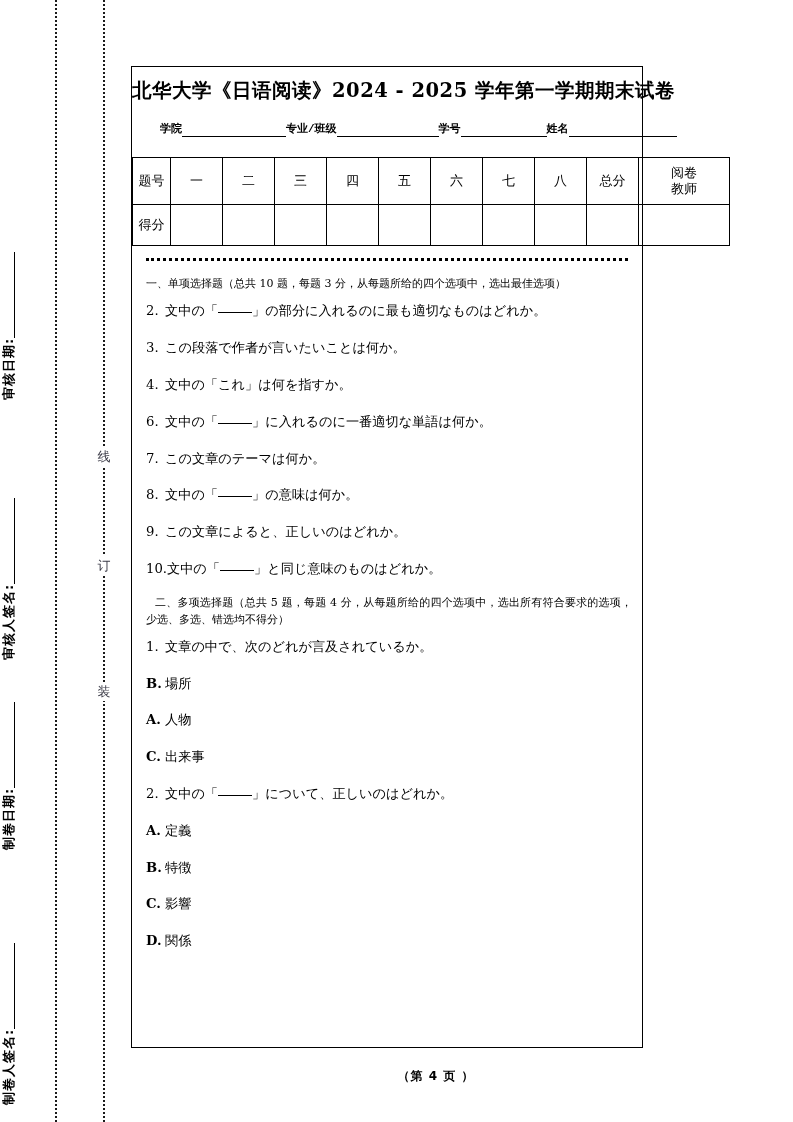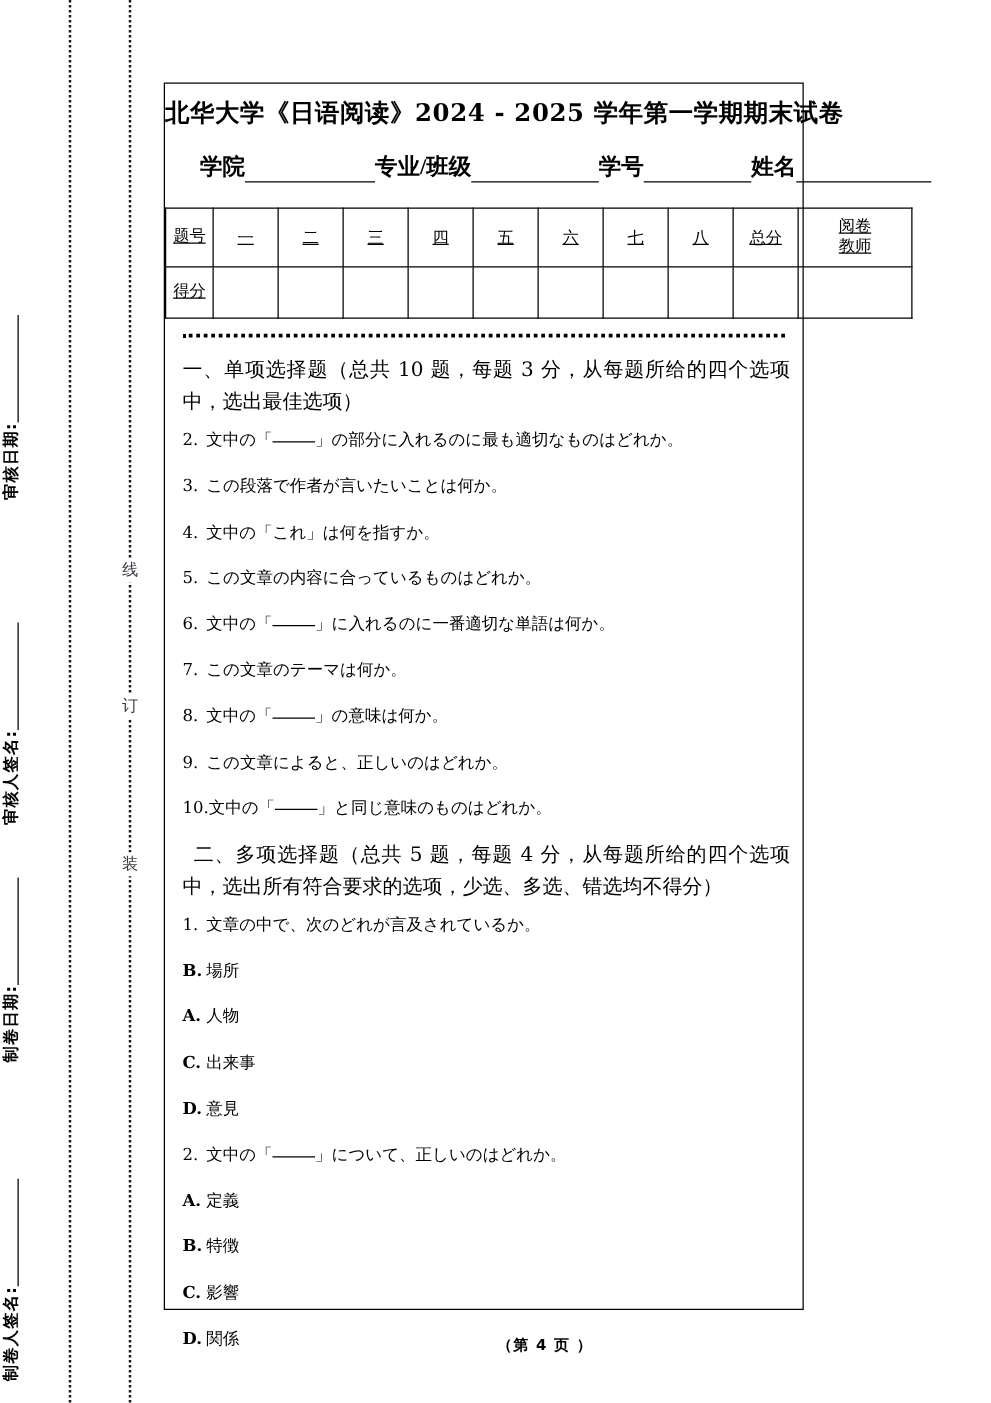--- a/index.html
+++ b/index.html
@@ -106,9 +106,9 @@
     align-items: flex-end;
   }
   #identity-row .flabel {
-    font-family: Liberation Serif, serif;
-    font-weight: bold;
-    font-size: 18px;
+    font-family: Liberation Mono, monospace;
+    font-weight: bold;
+    font-size: 11px;
     padding-bottom: 1px;
   }
   #identity-row .fline {

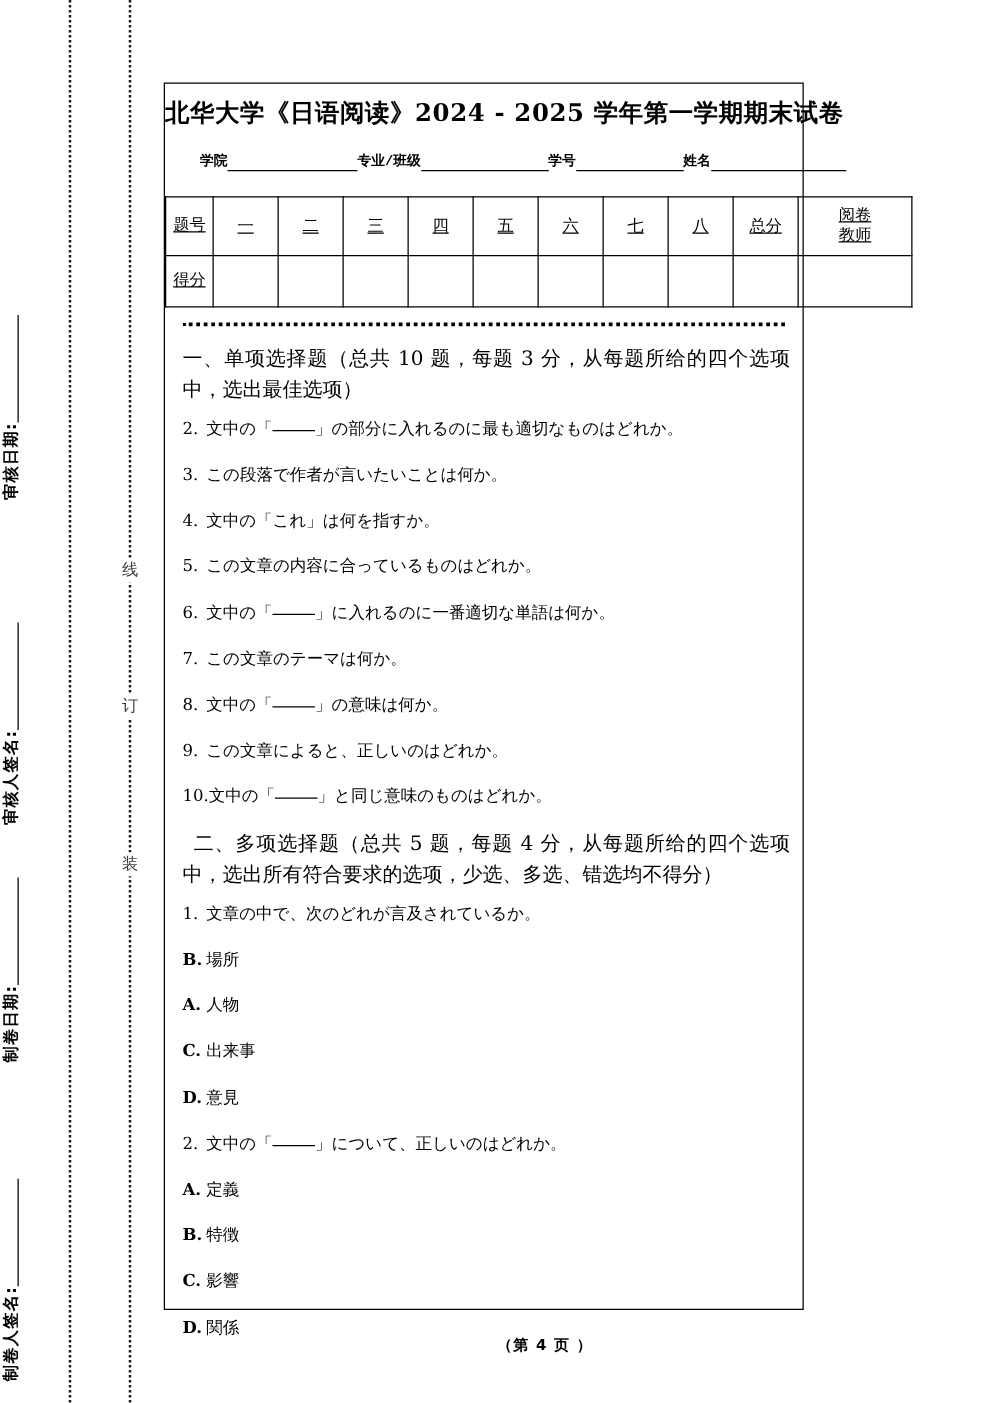--- a/index.html
+++ b/index.html
@@ -126,7 +126,6 @@
     border-collapse: collapse;
     table-layout: fixed;
     width: 578px;
-    text-decoration: underline;
   }
   #score-table td, #score-table th {
     border: 1px solid #000;

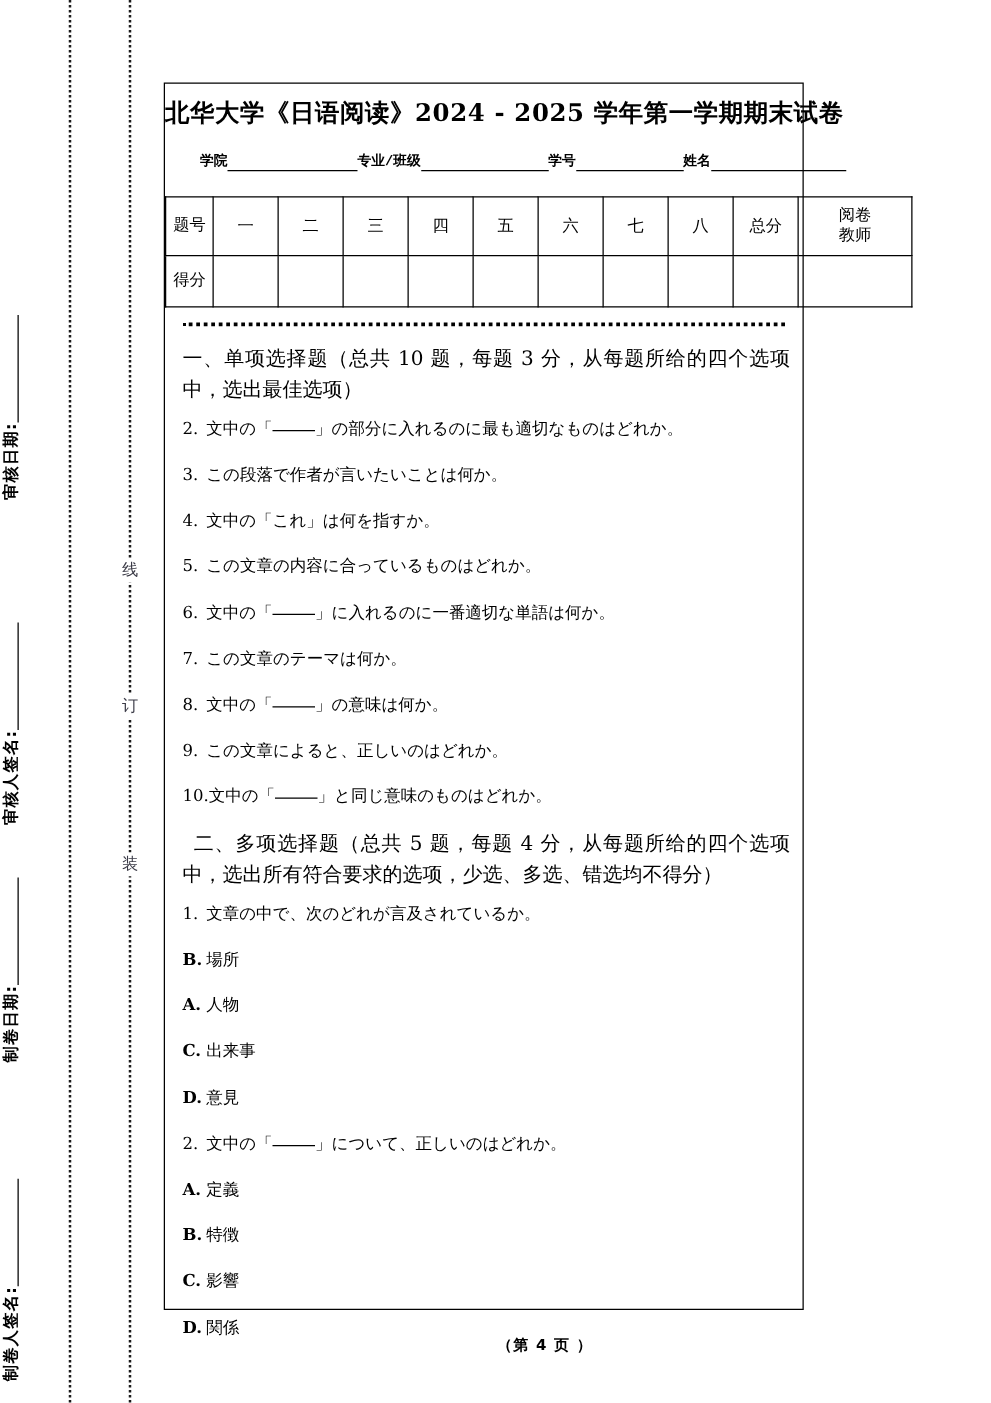--- a/index.html
+++ b/index.html
@@ -157,7 +157,7 @@
     font-family: "DejaVu Serif", "Liberation Serif", serif;
   }
   .section-head {
-    font-size: 16px;
+    font-size: 11px;
     line-height: 1.55;
     margin: 0 0 9px 0;
     text-align: justify;

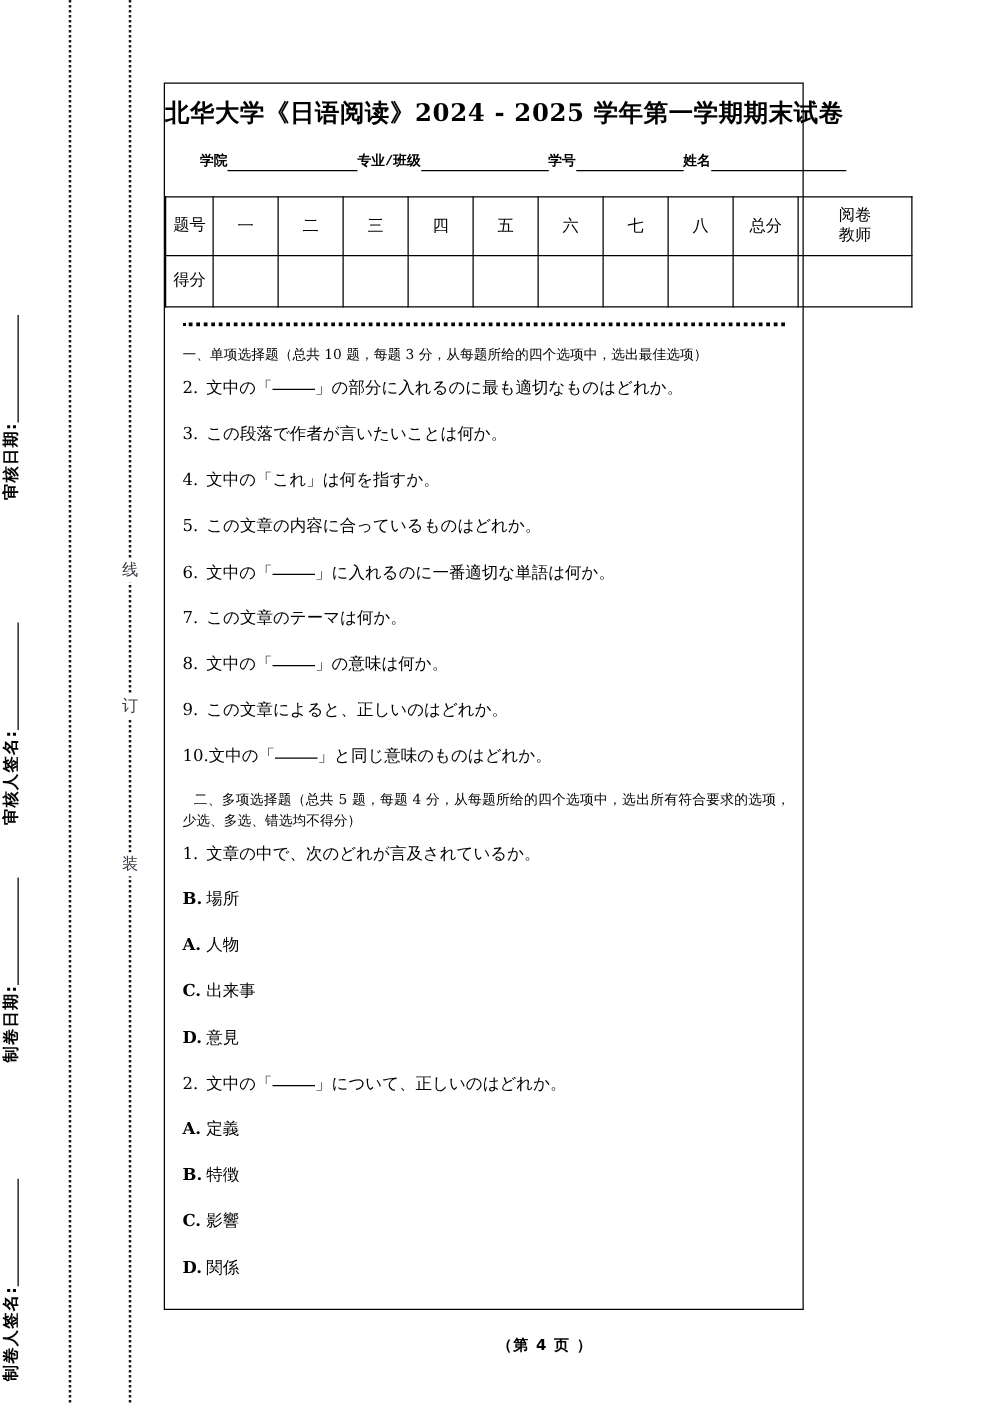--- a/index.html
+++ b/index.html
@@ -302,9 +302,6 @@
       <span class="qnum">4.</span><span>文中の「これ」は何を指すか。</span>
     </div>
     <div class="qline">
-      <span class="qnum">5.</span><span>この文章の内容に合っているものはどれか。</span>
-    </div>
-    <div class="qline">
       <span class="qnum">6.</span><span>文中の「</span><span class="blank"></span><span>」に入れるのに一番適切な単語は何か。</span>
     </div>
     <div class="qline">

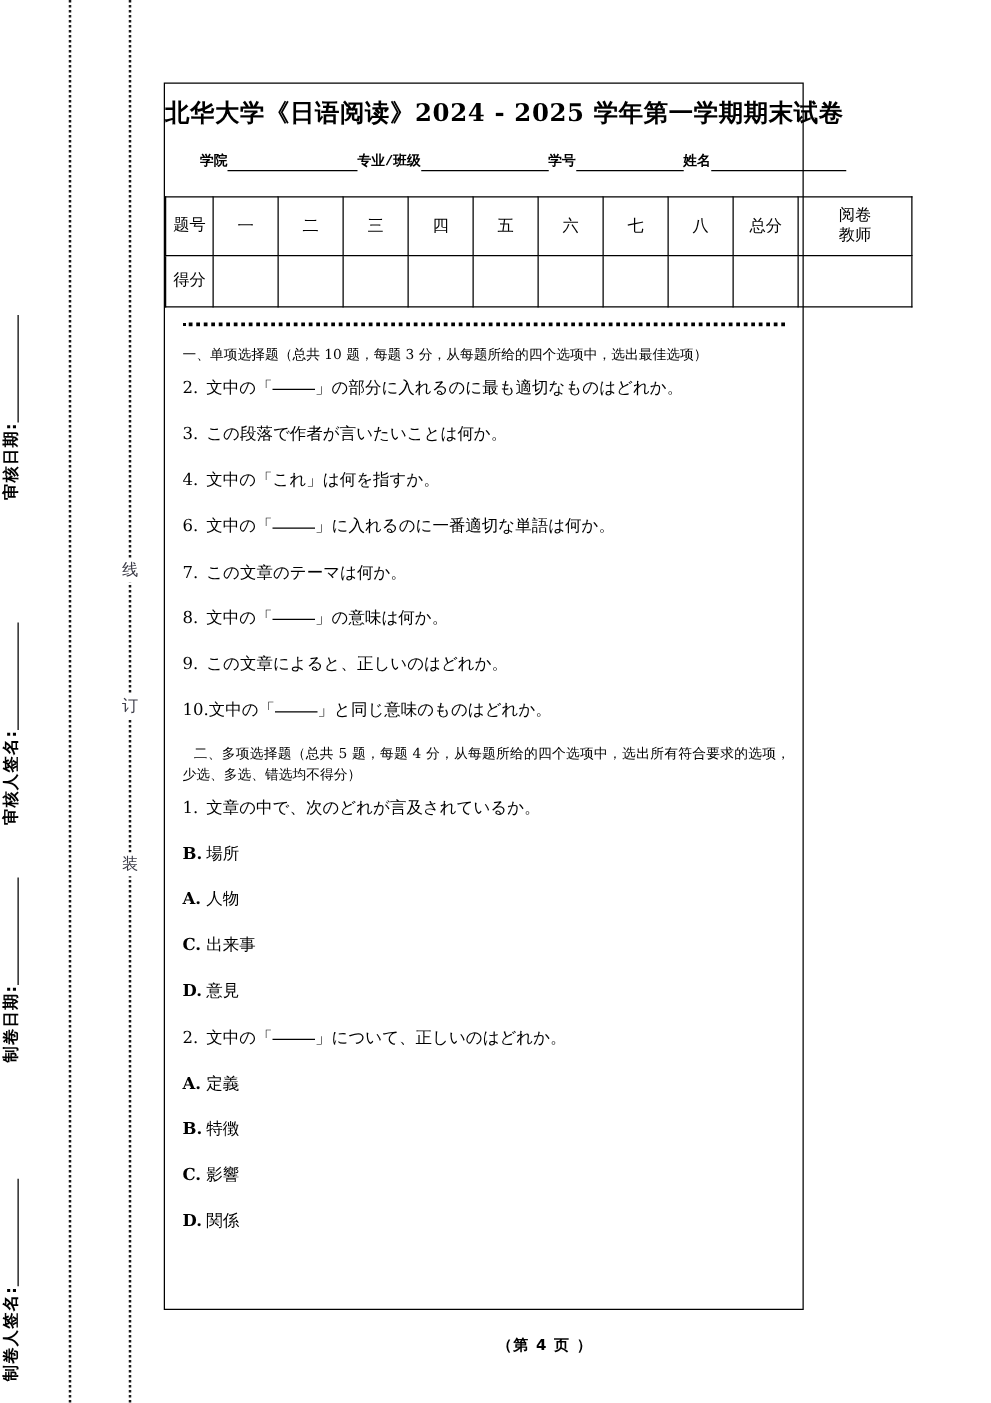--- a/index.html
+++ b/index.html
@@ -331,9 +331,6 @@
     <div class="optline">
       <span class="optl">C.</span><span>出来事</span>
     </div>
-    <div class="optline">
-      <span class="optl">D.</span><span>意見</span>
-    </div>
 
     <div class="qline">
       <span class="qnum">2.</span><span>文中の「</span><span class="blank"></span><span>」について、正しいのはどれか。</span>

